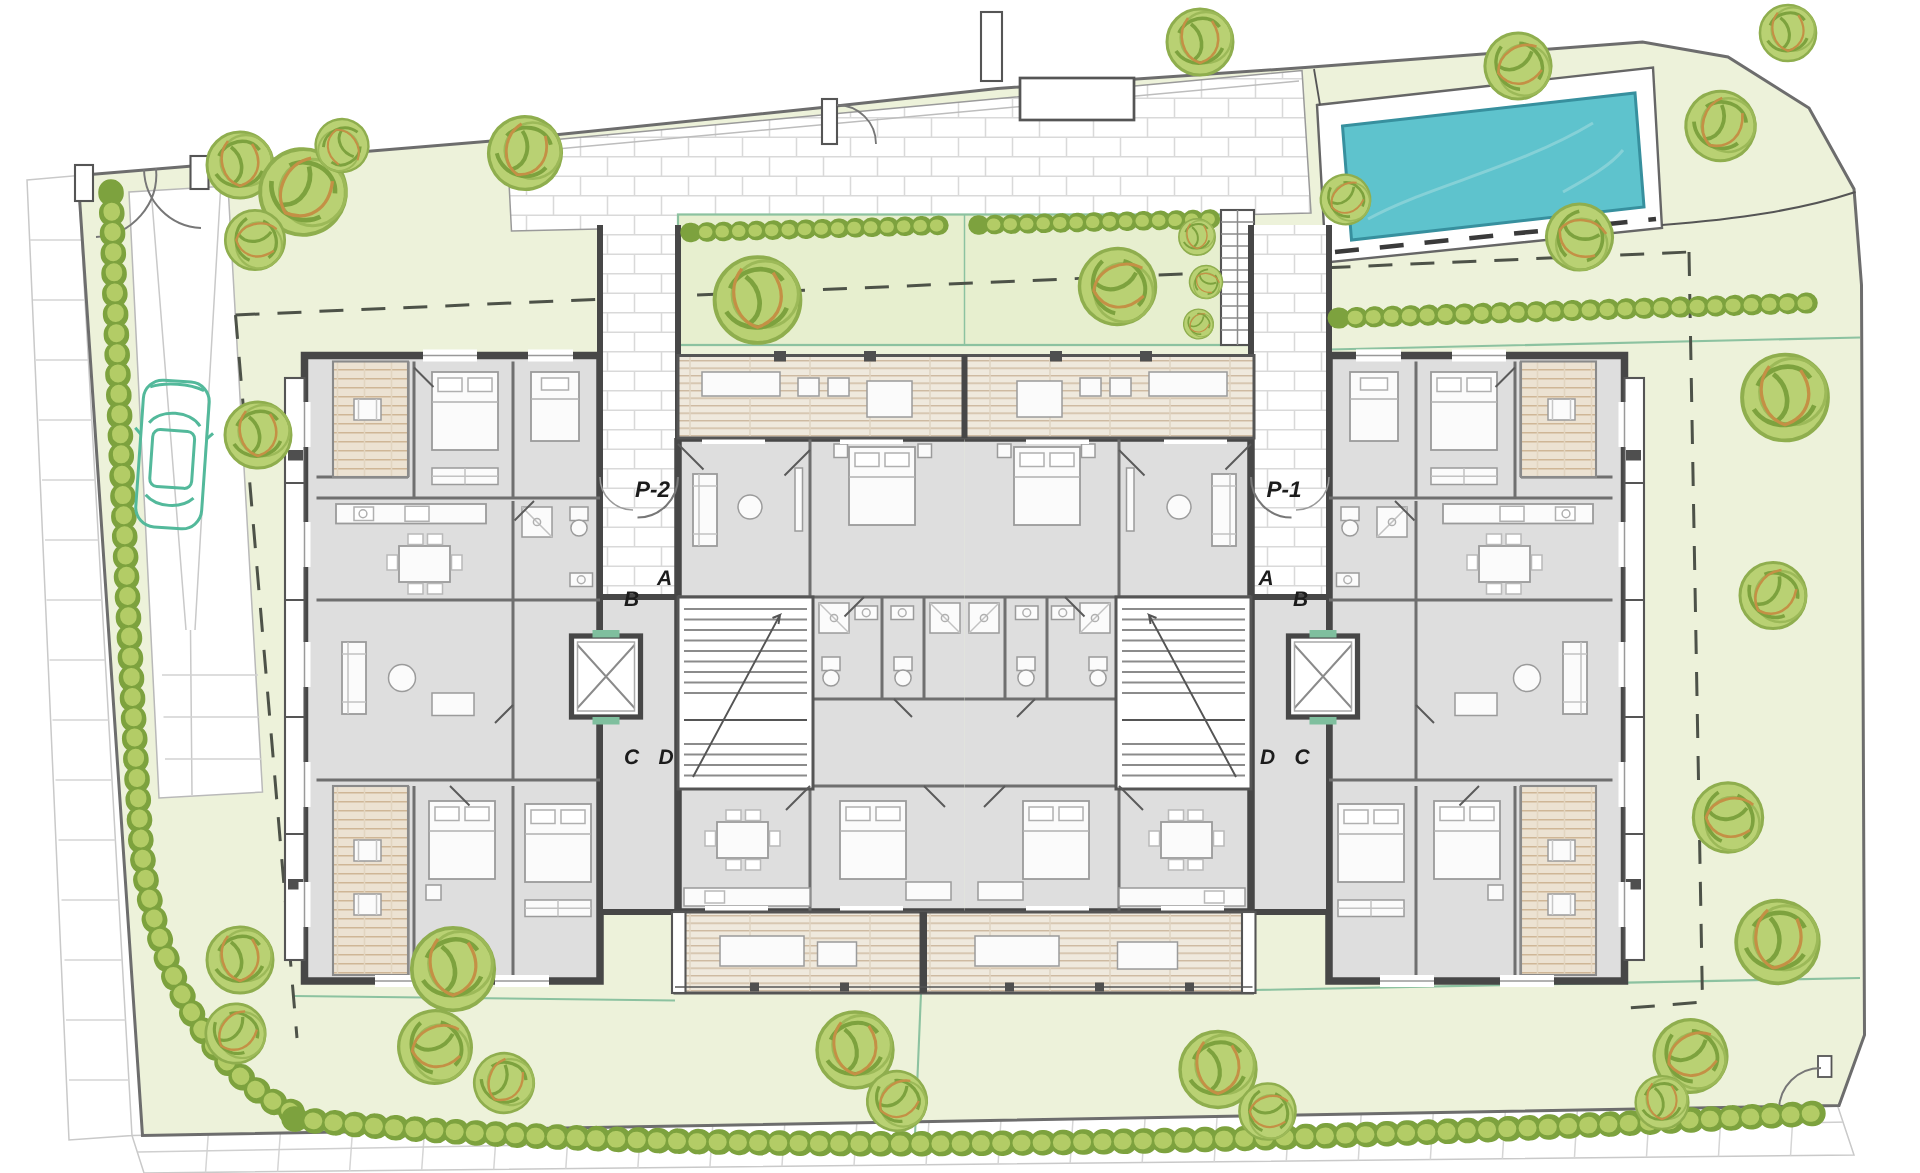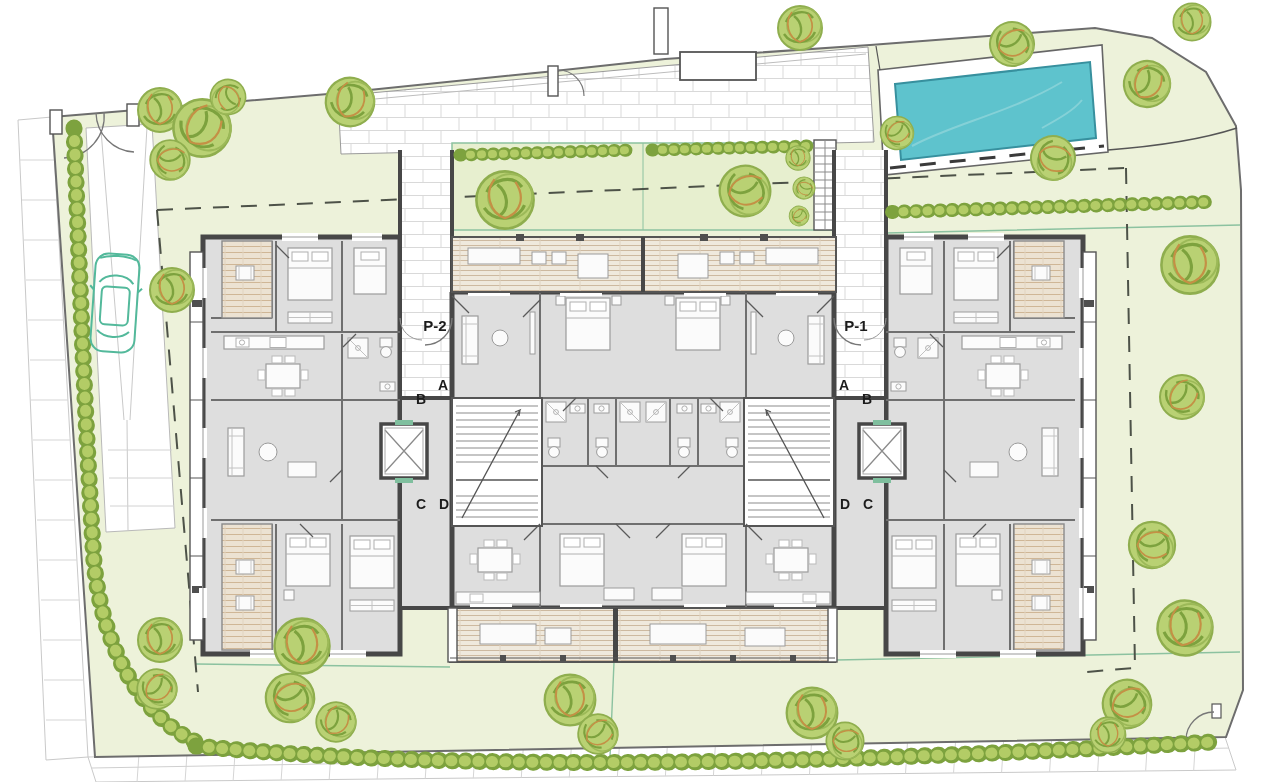--- a/index.html
+++ b/index.html
@@ -4,7 +4,7 @@
 <style>
   html,body{margin:0;padding:0;background:#fff;}
   #stage{position:relative;width:1280px;height:782px;overflow:hidden;background:#4d7c0f;
-         font-family:"Liberation Sans",sans-serif;}
+         font-family:"Liberation Sans",sans-serif;font-style:italic;}
   svg{position:absolute;left:0;top:0;display:block;}
   text.lbl{font-family:"Liberation Sans",sans-serif;font-weight:bold;fill:#1c1c1c;}
 </style>

